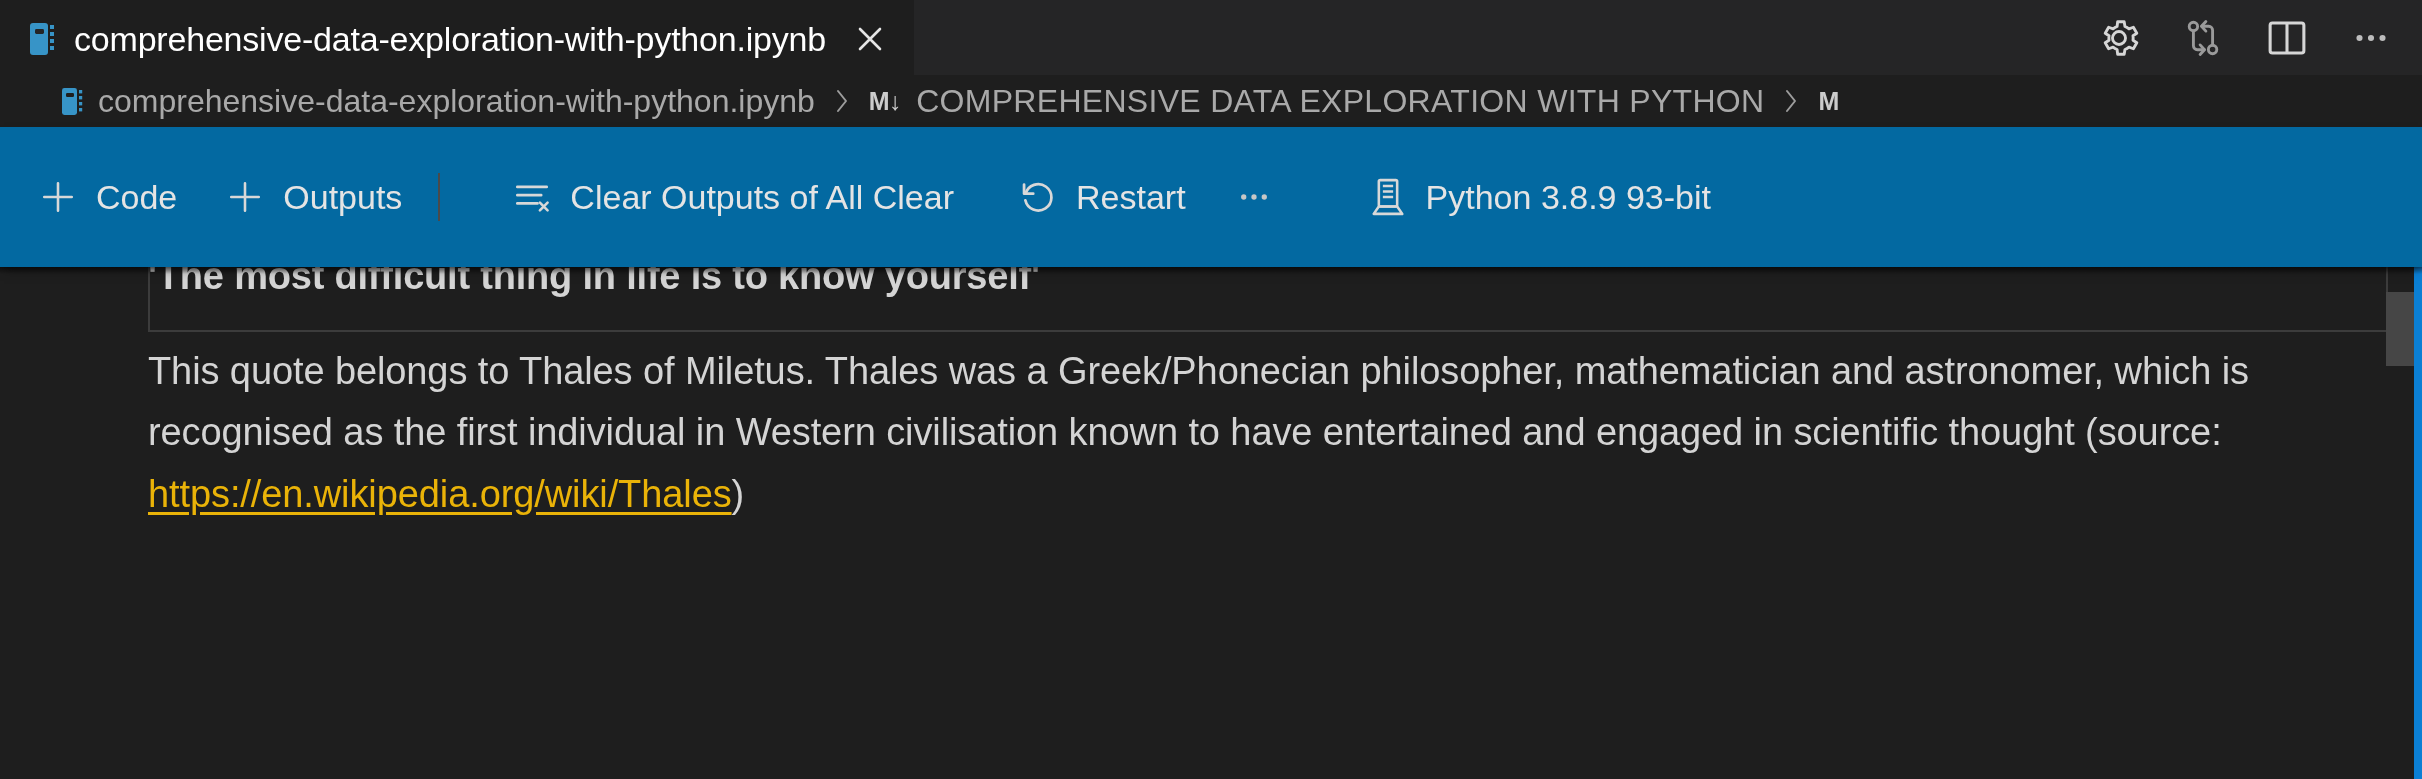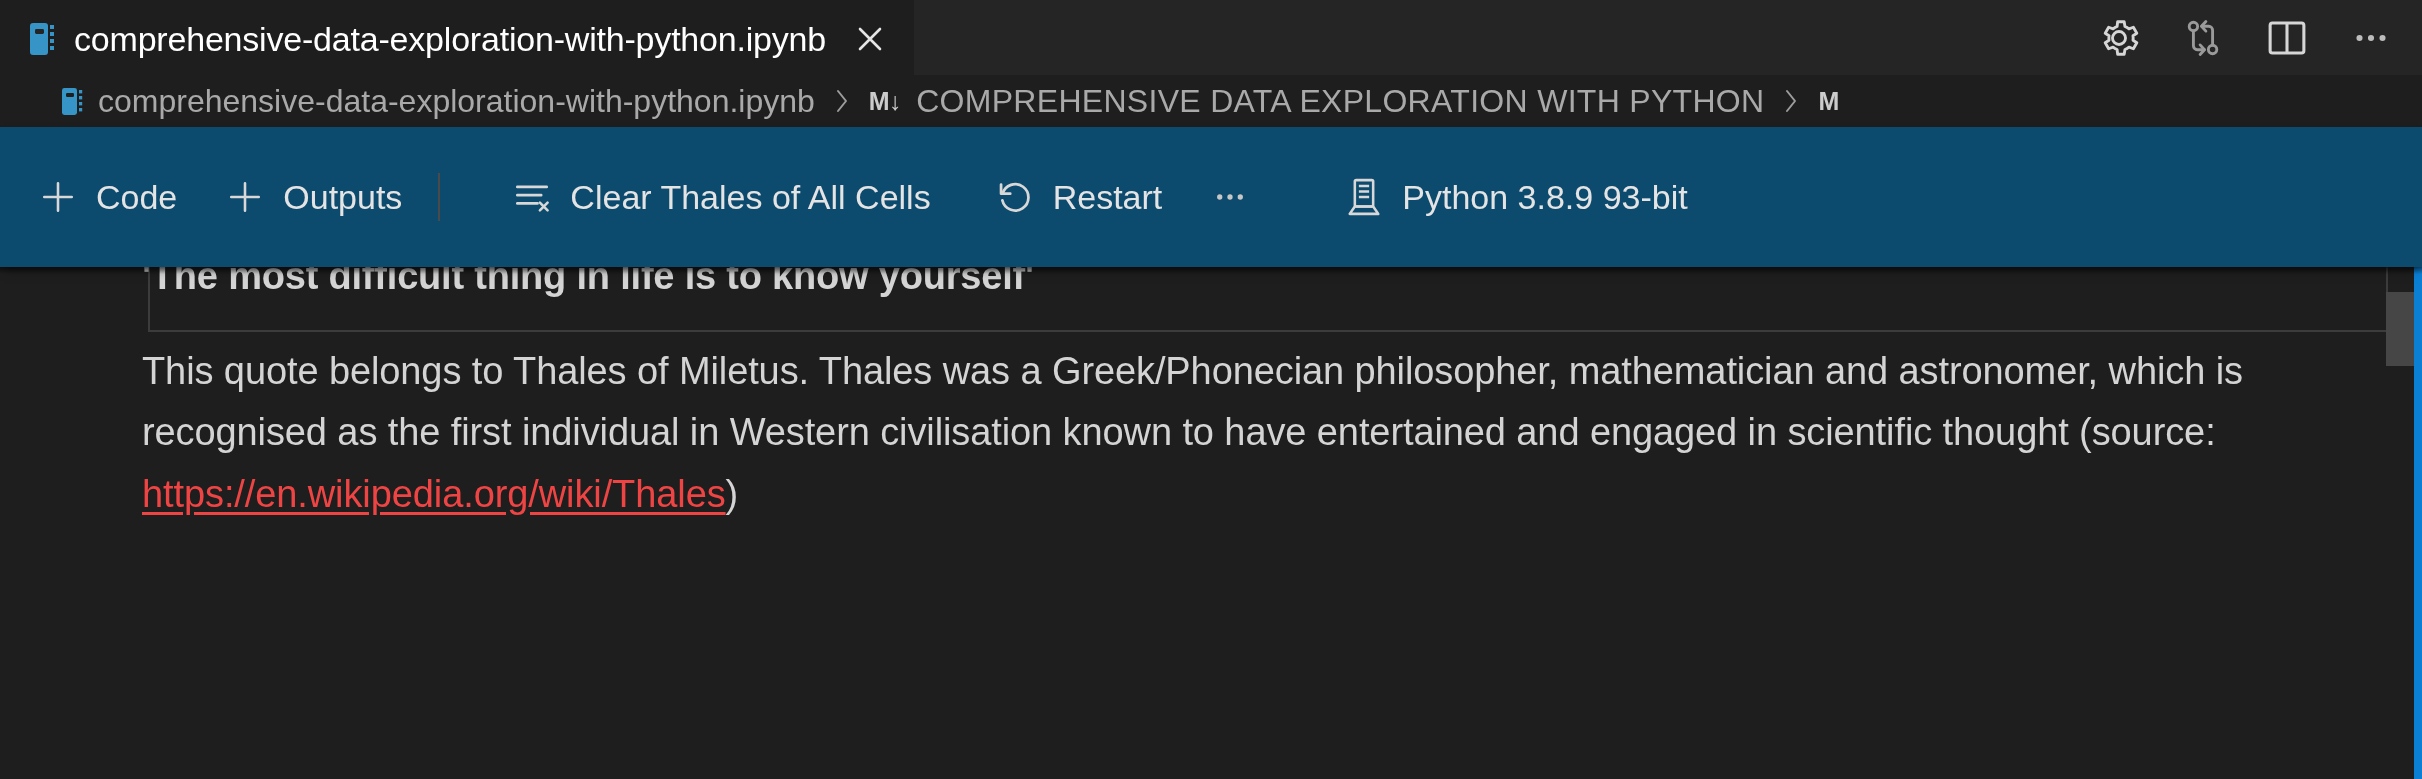--- a/index.html
+++ b/index.html
@@ -63,7 +63,7 @@
   
   .nbtoolbar {
     position:absolute; left:0; top:127px; width:2422px; height:140px;
-    background:#0c4a6e;
+    background:#0369a1;
     display:flex; align-items:center;
     padding-left:22px;
     z-index:5;

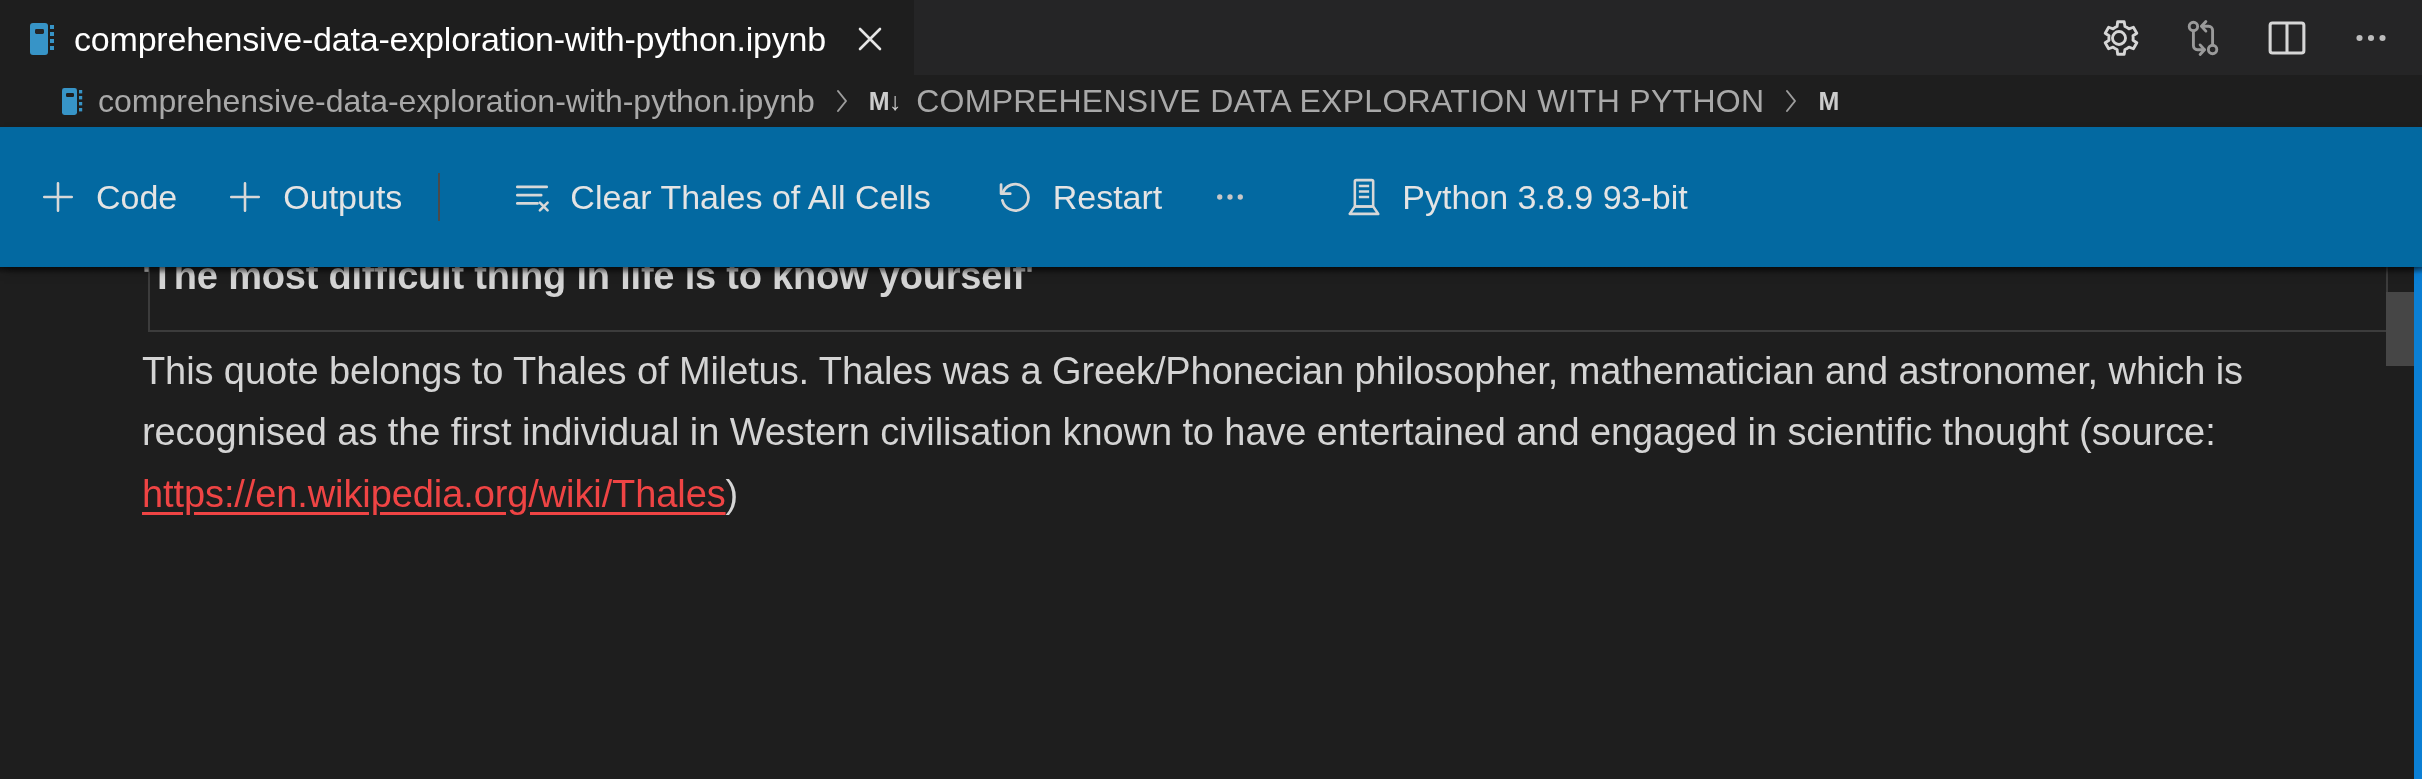--- a/index.html
+++ b/index.html
@@ -259,7 +259,7 @@
           <path d="M16.3 15.1l4.2 4.2M20.5 15.1l-4.2 4.2" stroke-width="1.4" stroke-linecap="round"></path>
         </svg>
       </span>
-      <span>Clear Thales of All Cells</span>
+      <span>Clear Outputs of All Clear</span>
     </span>
 
     <span class="tb-gap-md"></span>

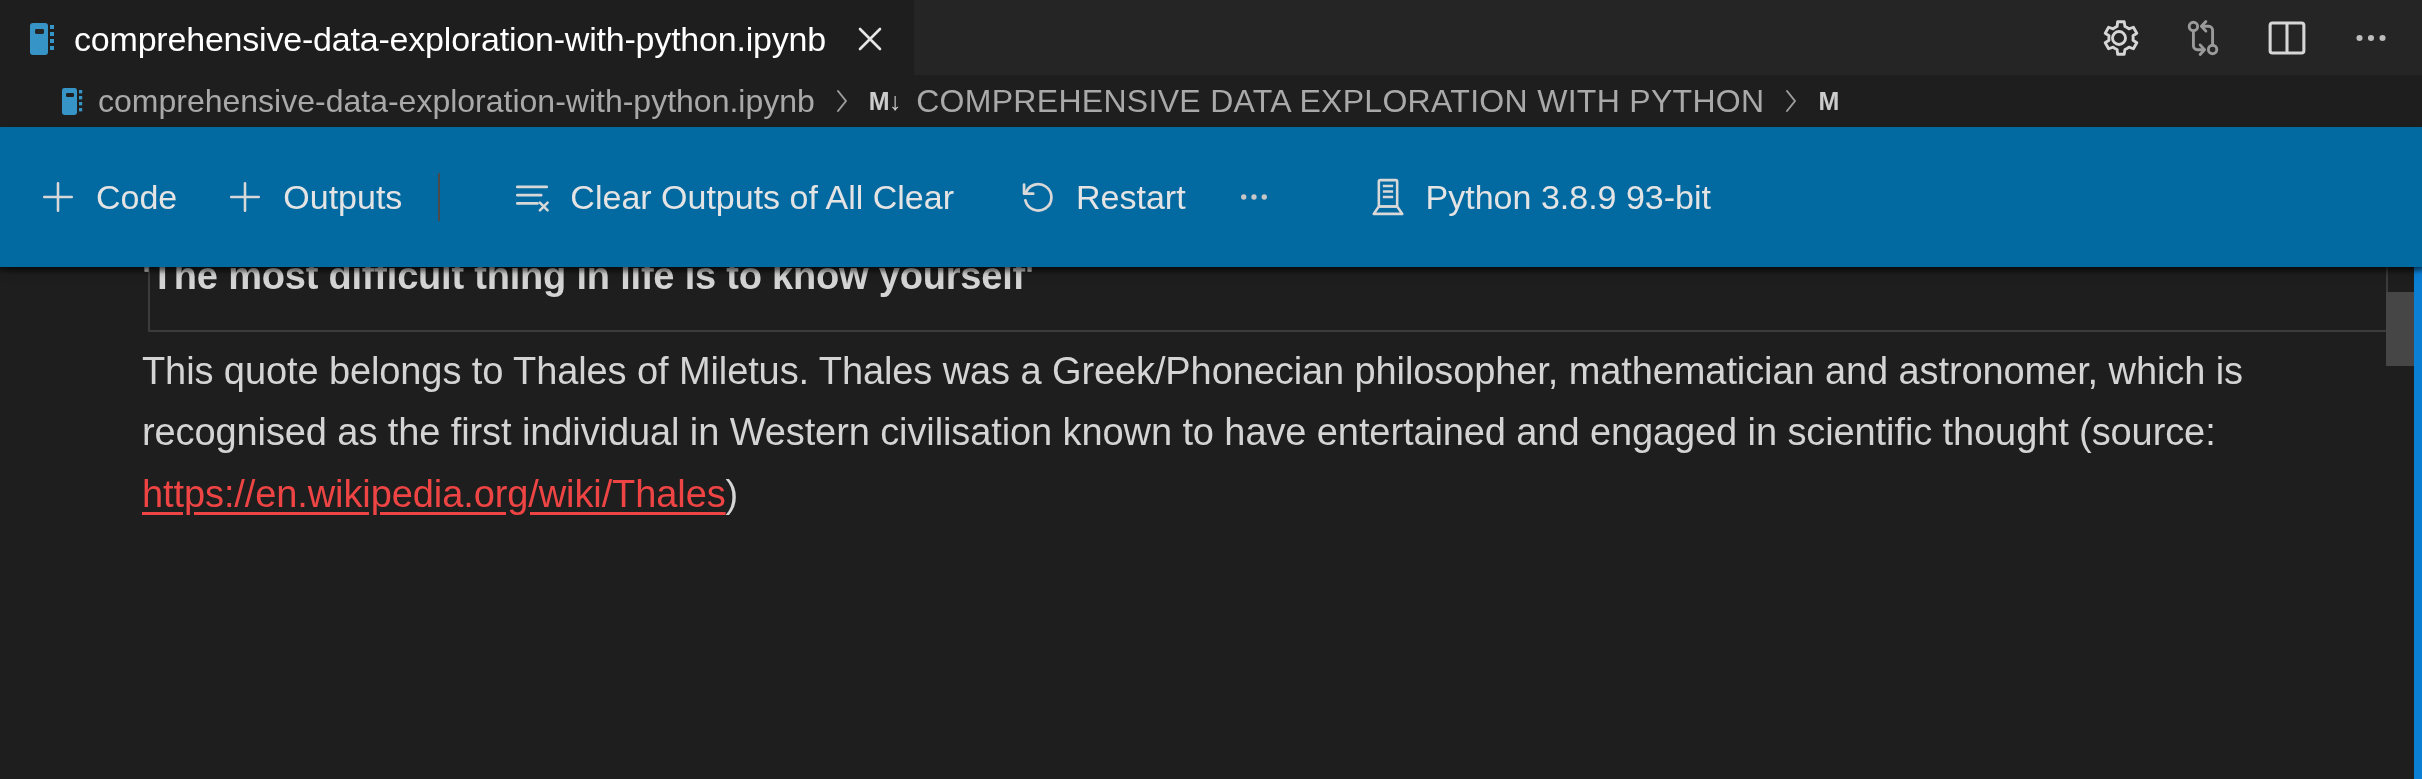--- a/index.html
+++ b/index.html
@@ -92,7 +92,7 @@
     background:#1e1e1e;
   }
   .md-body {
-    position:absolute; left:142px; top:0; width:2250px;
+    position:absolute; left:148px; top:0; width:2250px;
     color:#d4d4d4;
   }
   .quote-h {

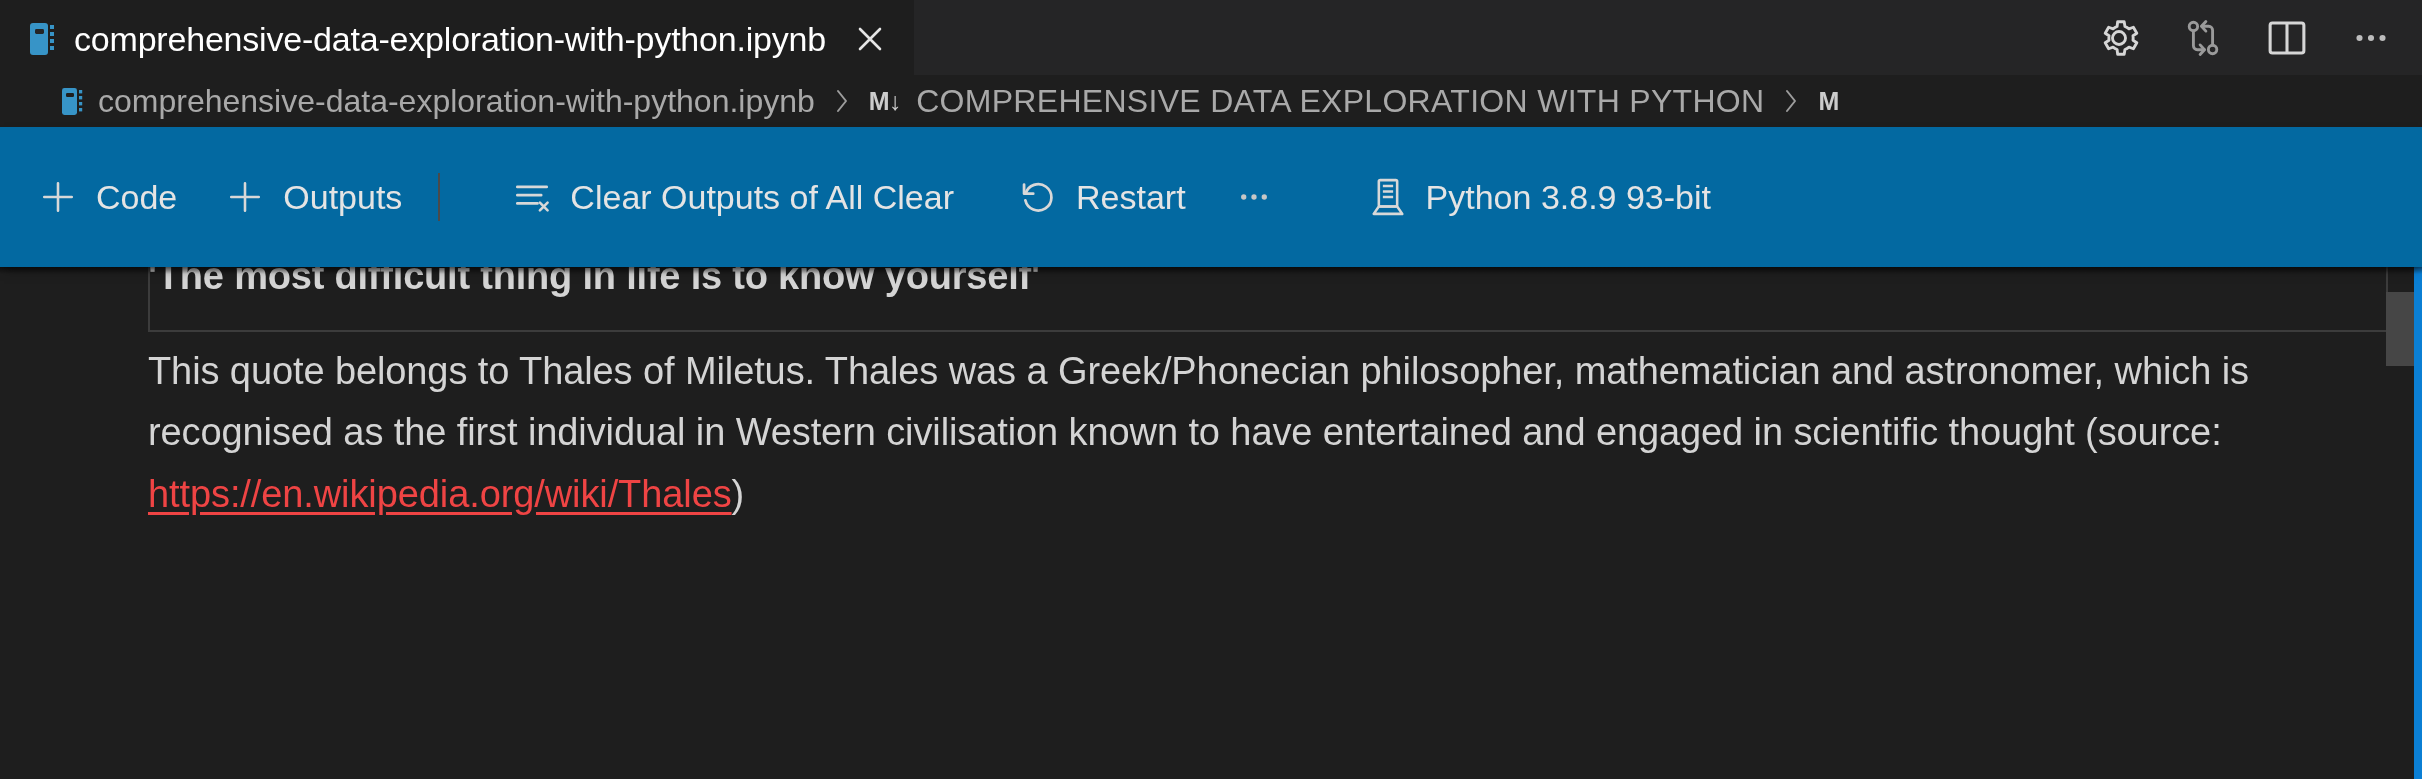--- a/index.html
+++ b/index.html
@@ -108,7 +108,7 @@
   }
   .para-1 { margin-top:42px; }
   .para-2 { margin-top:48px; }
-  .link { color:#ef4444; text-decoration:underline; text-underline-offset:5px; }
+  .link { color:#eab308; text-decoration:underline; text-underline-offset:5px; }
 
   
   .vscroll-track {

